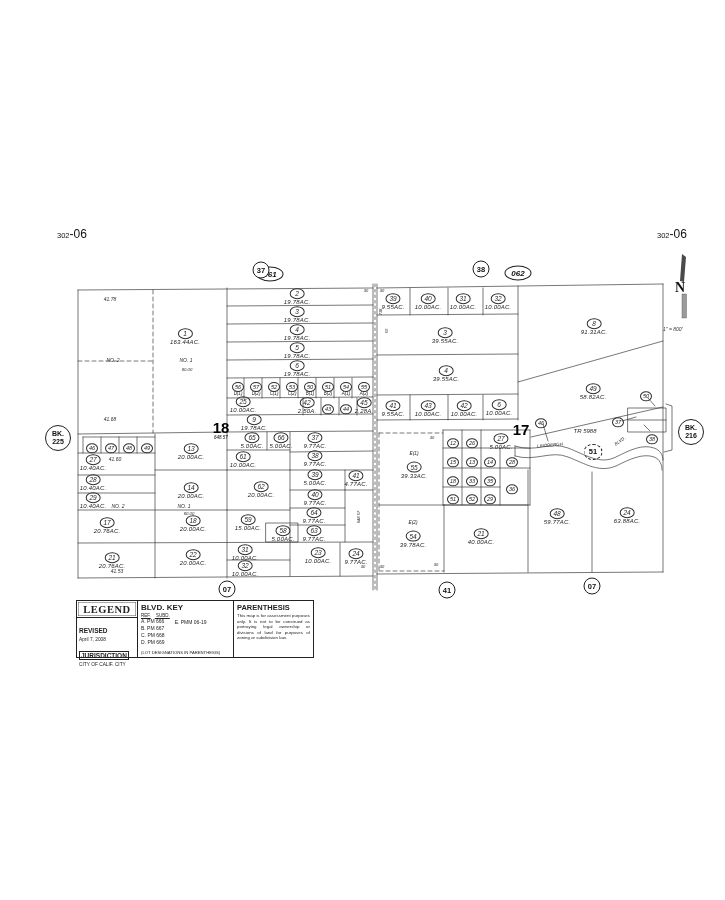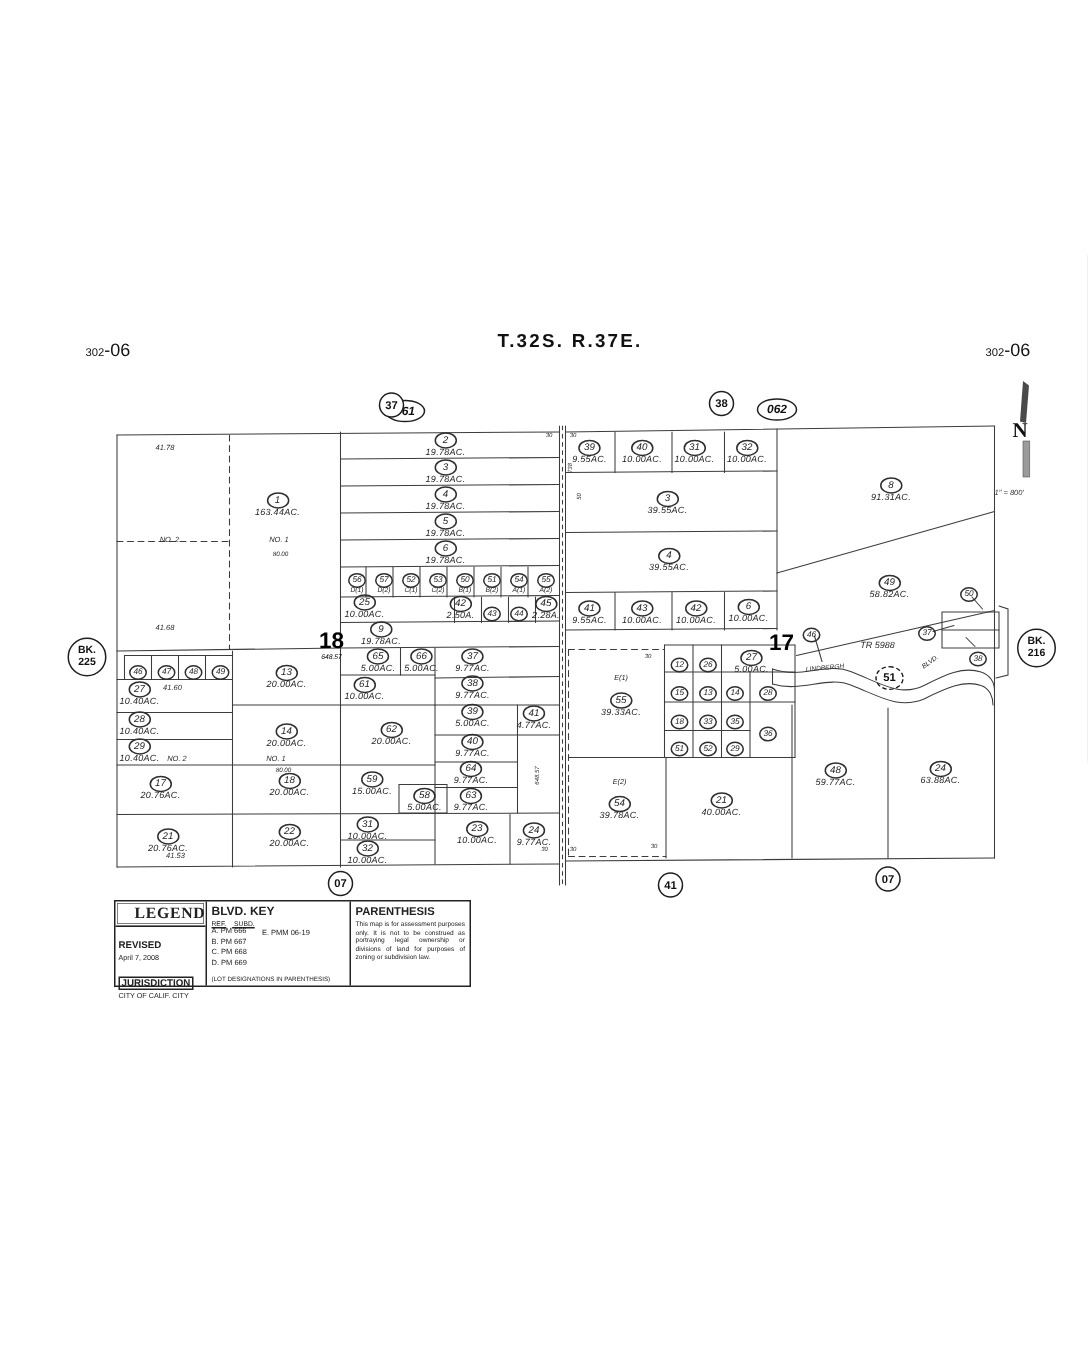--- a/index.html
+++ b/index.html
@@ -74,7 +74,6 @@
 <div class="sheet">
 
   <div class="hdr-left"><span class="pg-sm">302</span><span class="pg-lg">-06</span></div>
-  <div class="hdr-title">T.32S.  R.37E.</div>
   <div class="hdr-right"><span class="pg-sm">302</span><span class="pg-lg">-06</span></div>
 
   <div class="compass">

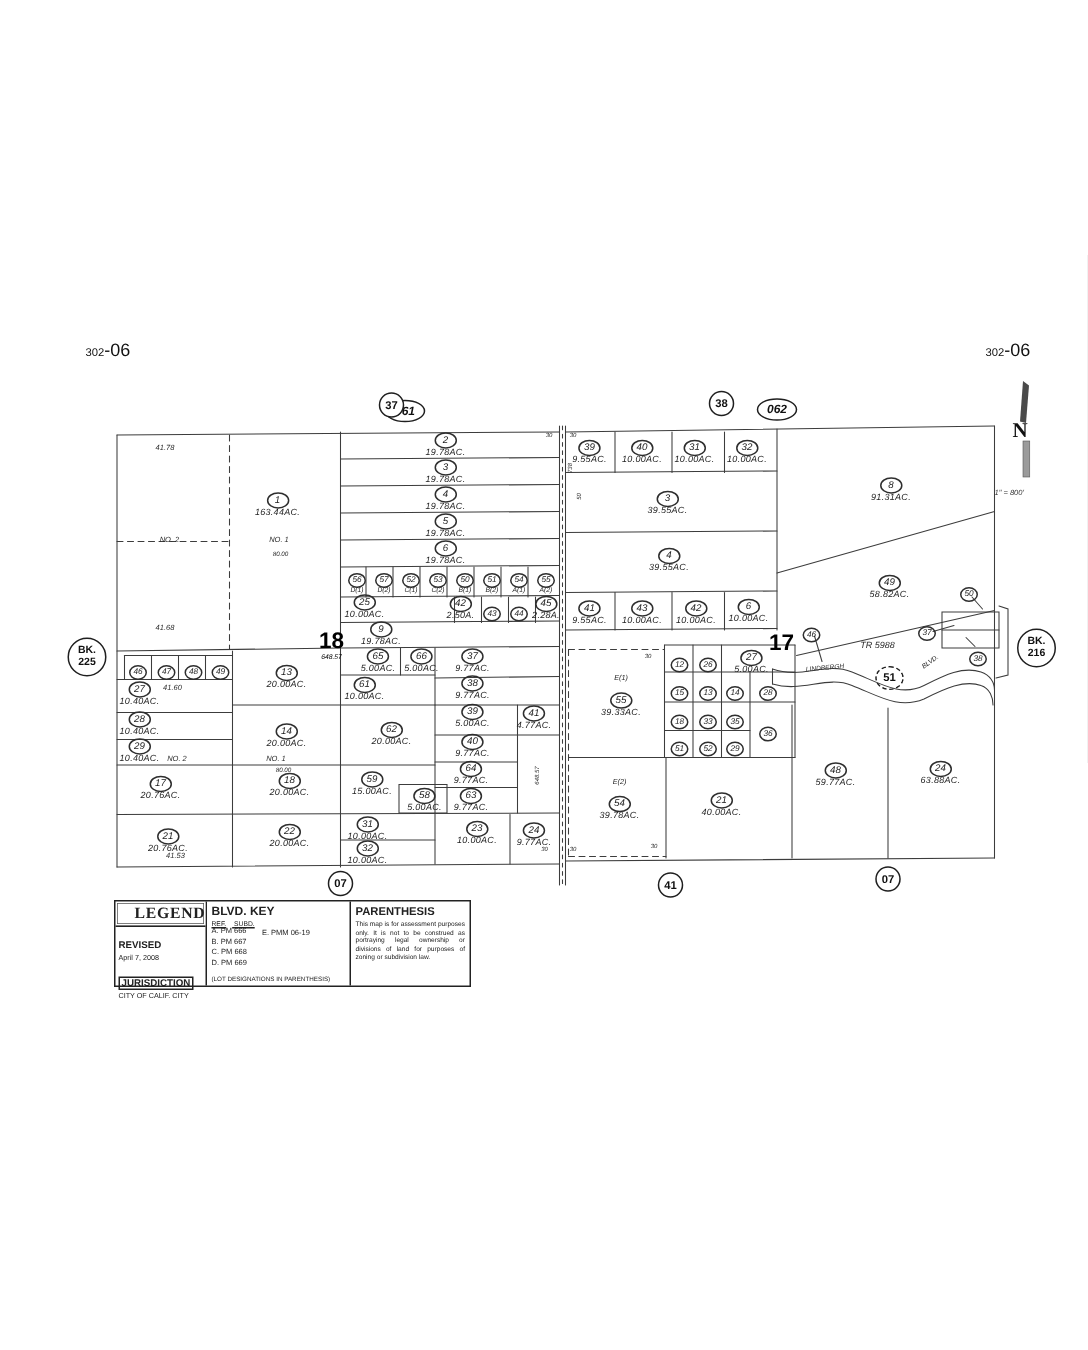--- a/index.html
+++ b/index.html
@@ -46,7 +46,7 @@
           display:flex;background:#fff;}
   .leg-left{width:60px;border-right:1px solid #222;display:flex;flex-direction:column;}
   .leg-title{font-family:"Liberation Serif",serif;font-weight:bold;font-size:10.5px;letter-spacing:0.5px;
-             text-align:right;border-bottom:1px solid #222;padding:3px 0 2px;box-shadow:inset 0 0 0 1px #fff, inset 0 0 0 1.5px #555;}
+             text-align:center;border-bottom:1px solid #222;padding:3px 0 2px;box-shadow:inset 0 0 0 1px #fff, inset 0 0 0 1.5px #555;}
   .leg-row{padding:1px 2px;}
   .leg-lbl{font-weight:bold;font-size:6.5px;display:inline-block;}
   .leg-lbl.boxed{border:0.8px solid #222;padding:0 1px;}

